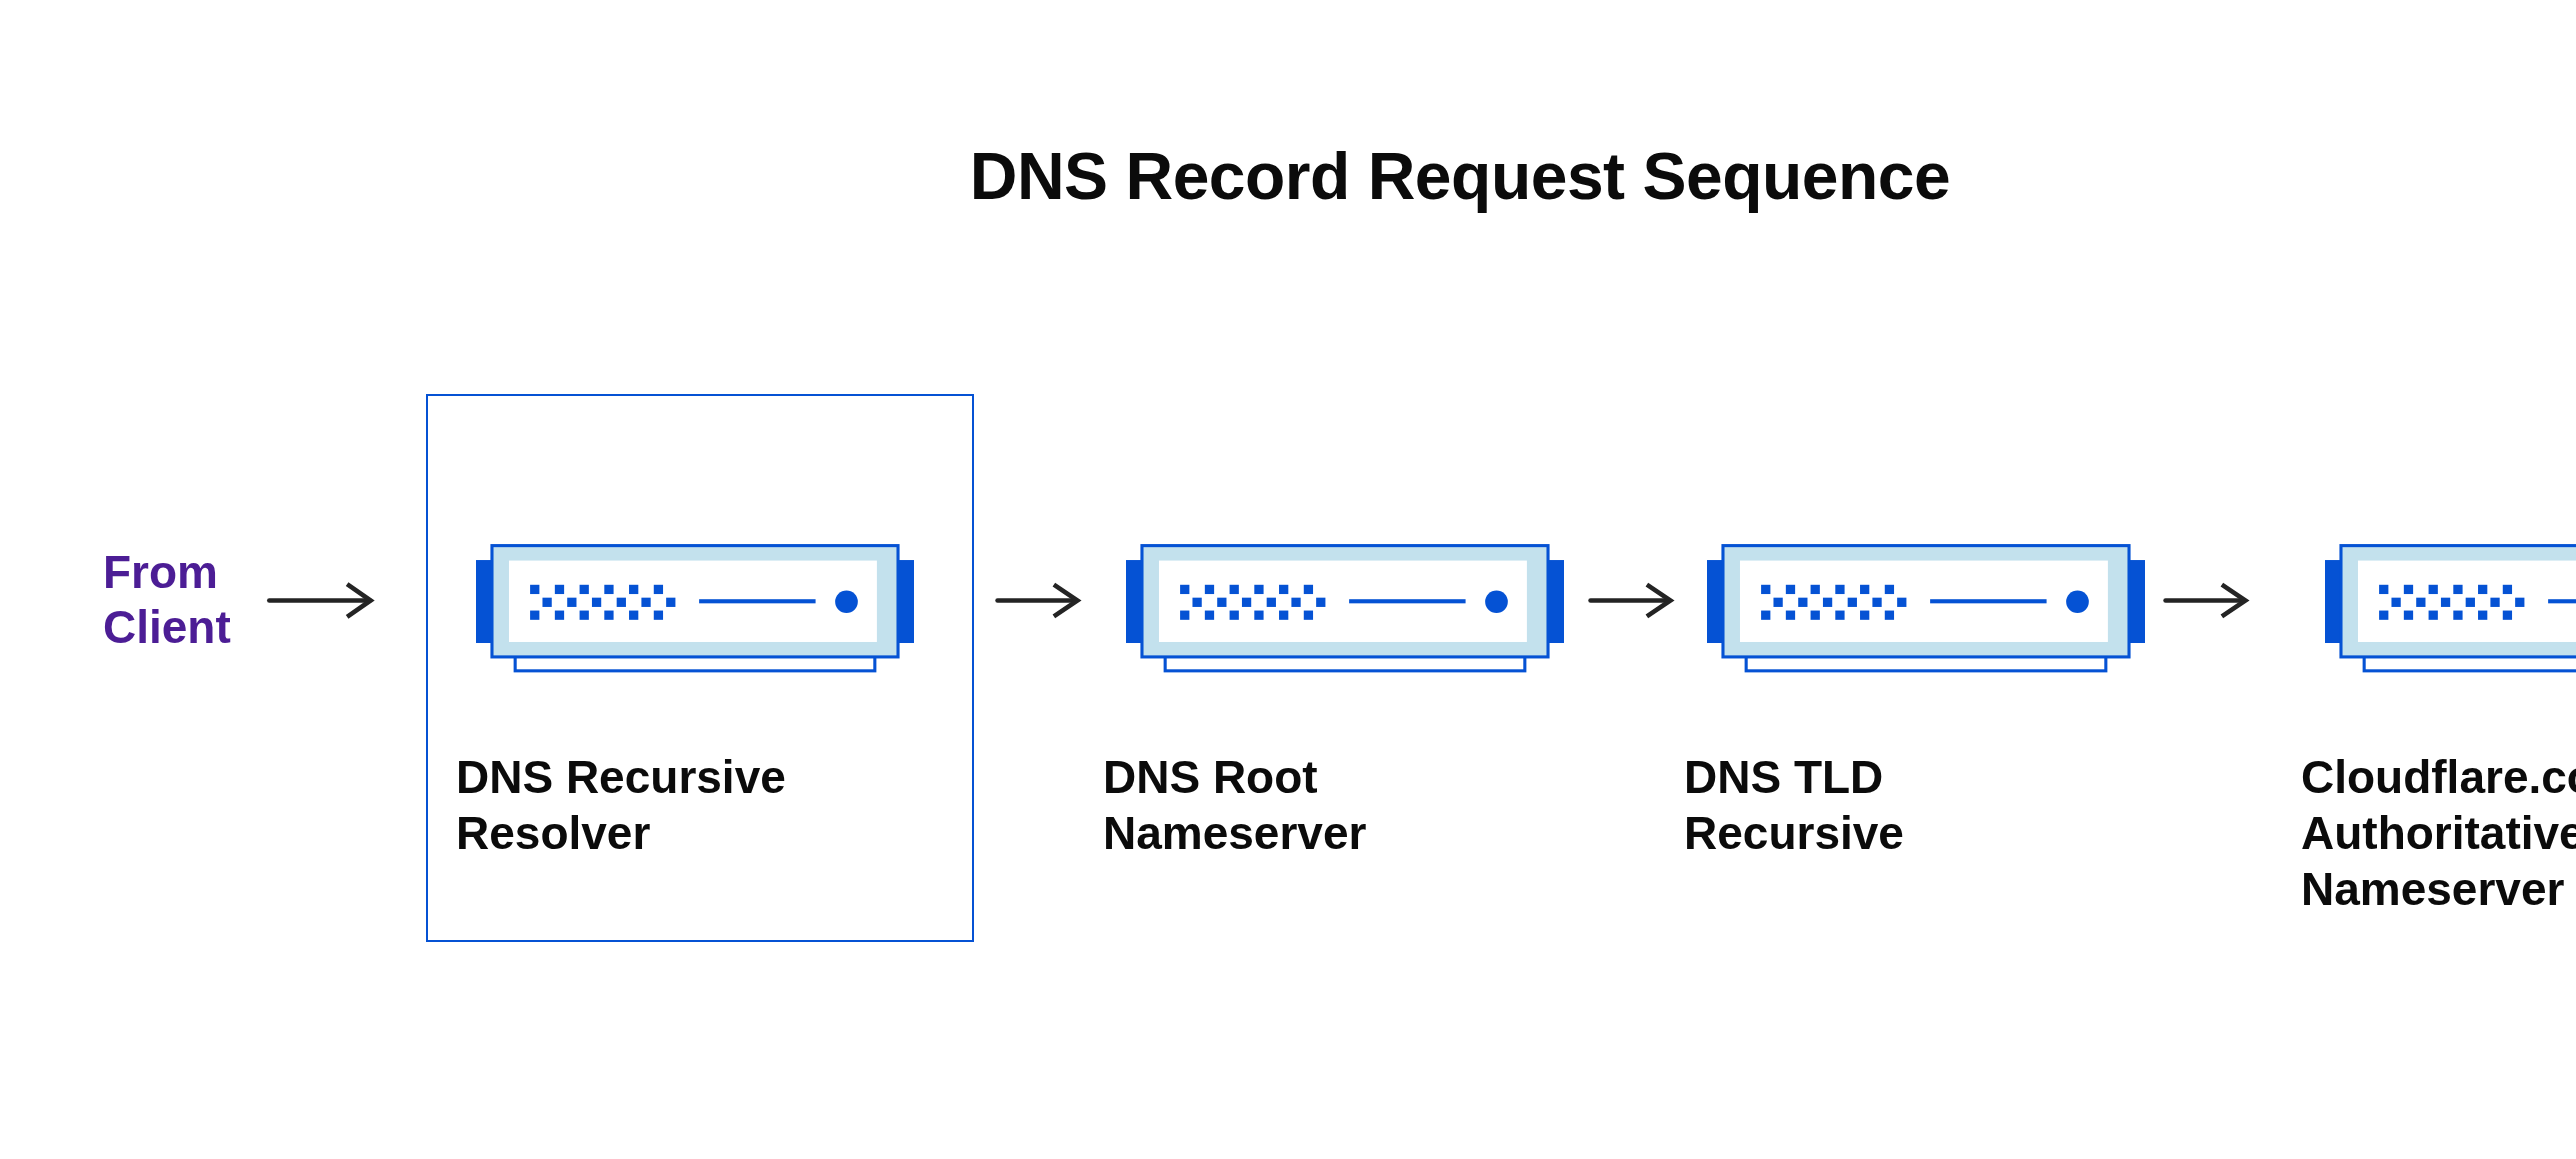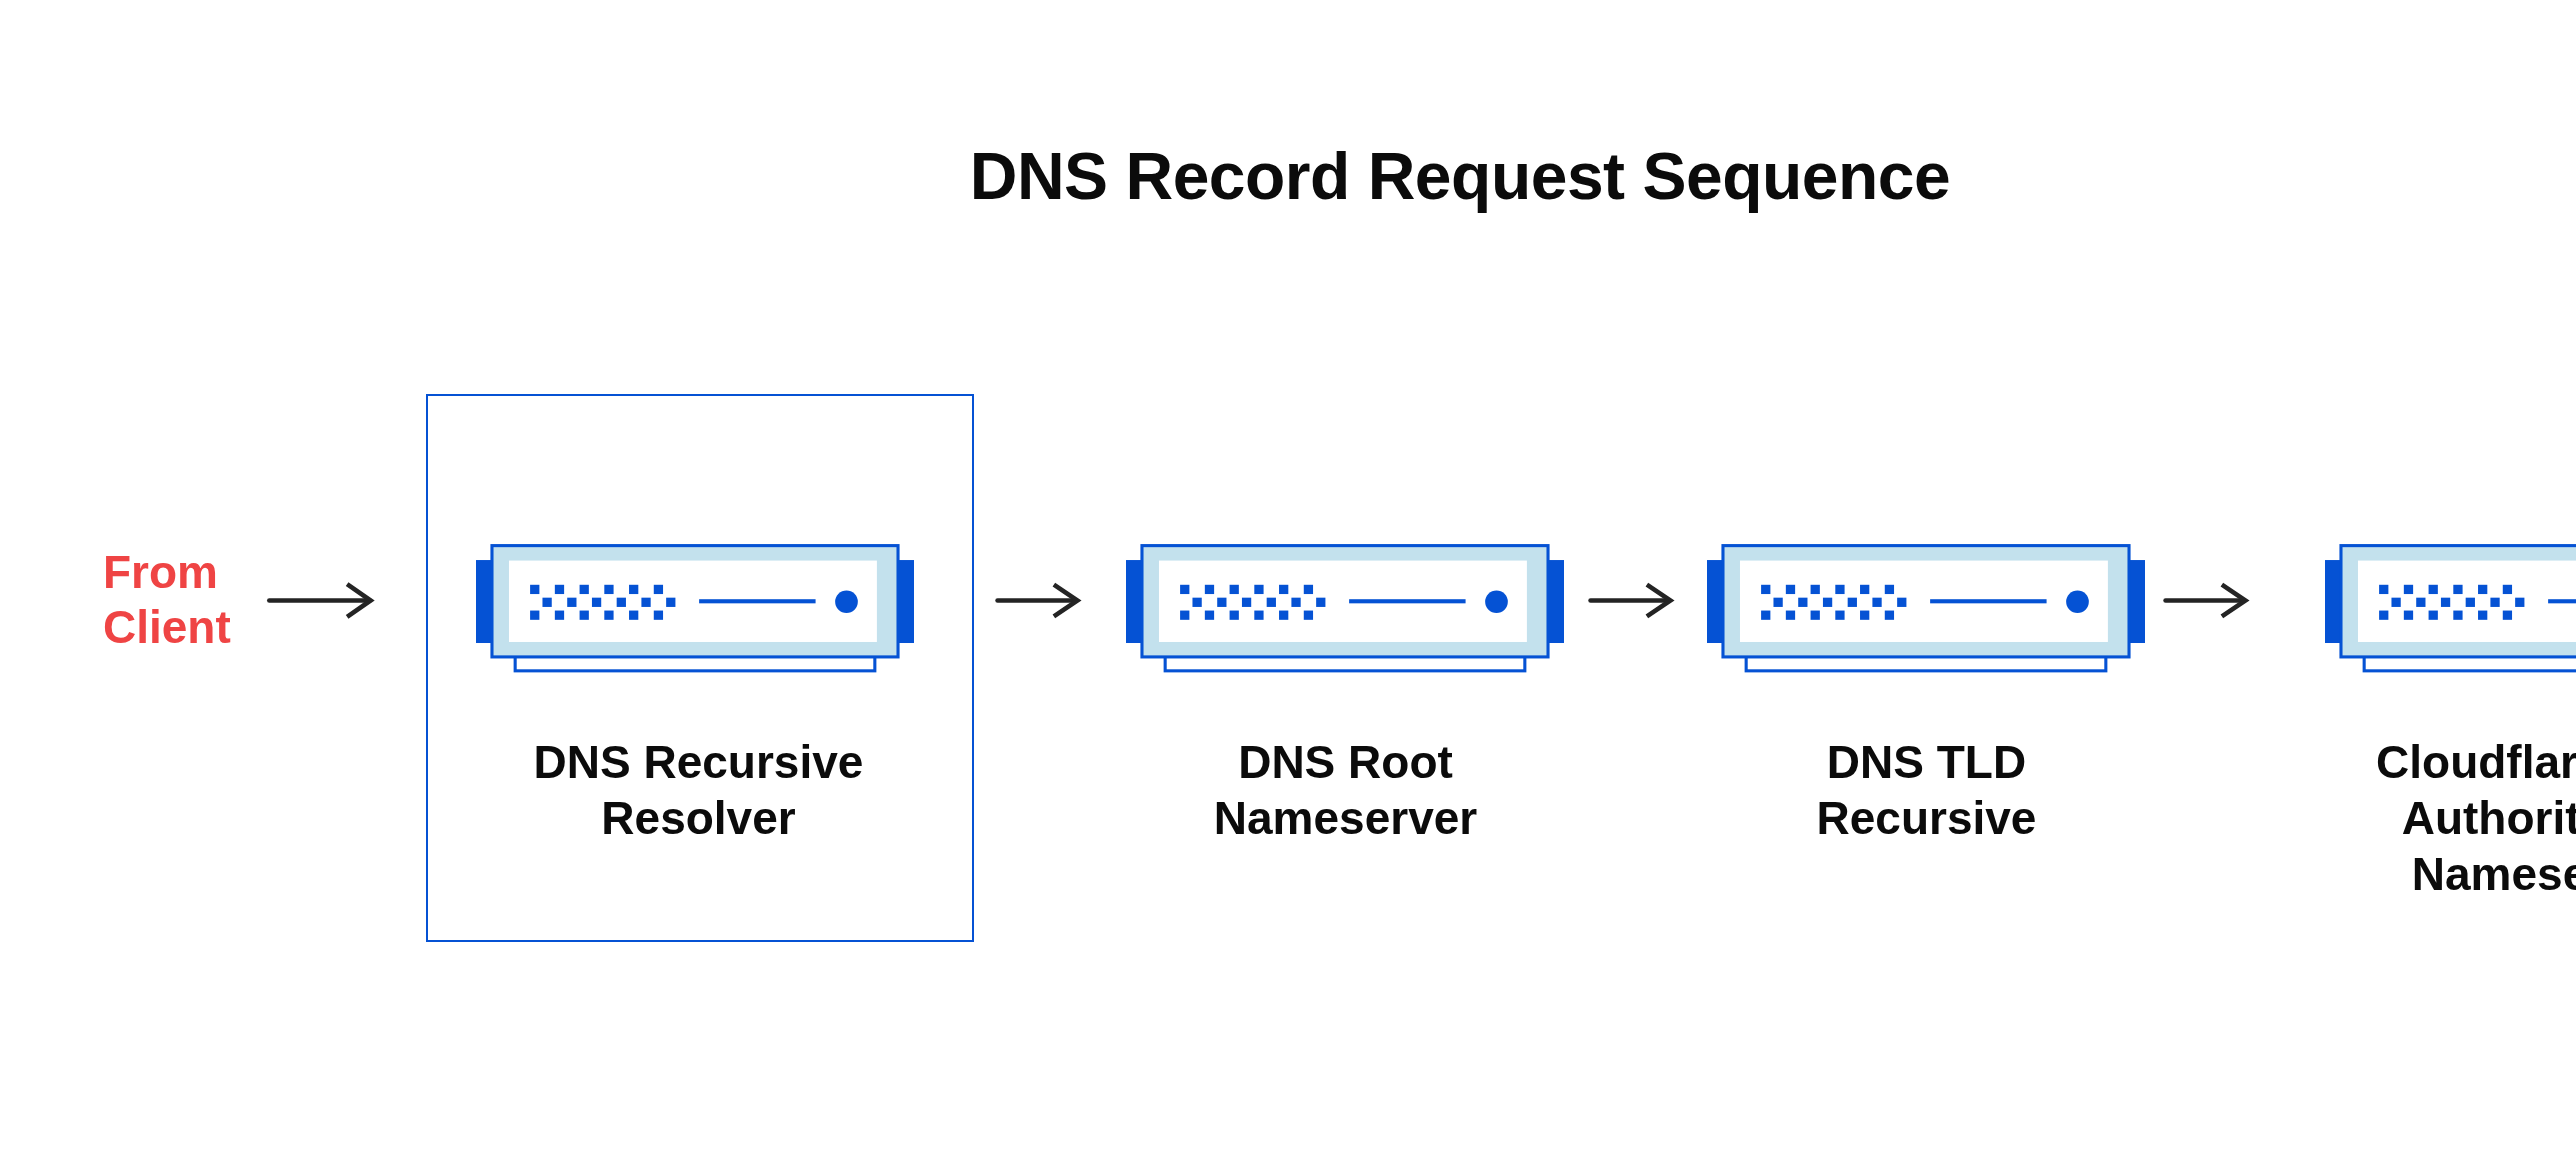--- a/index.html
+++ b/index.html
@@ -35,7 +35,7 @@
     font-size:46px;
     line-height:55px;
     font-weight:700;
-    color:#ef4444;
+    color:#4c1d95;
   }
   .flow-arrow{position:absolute;top:579px;}
   .arrow-1{left:265px;}

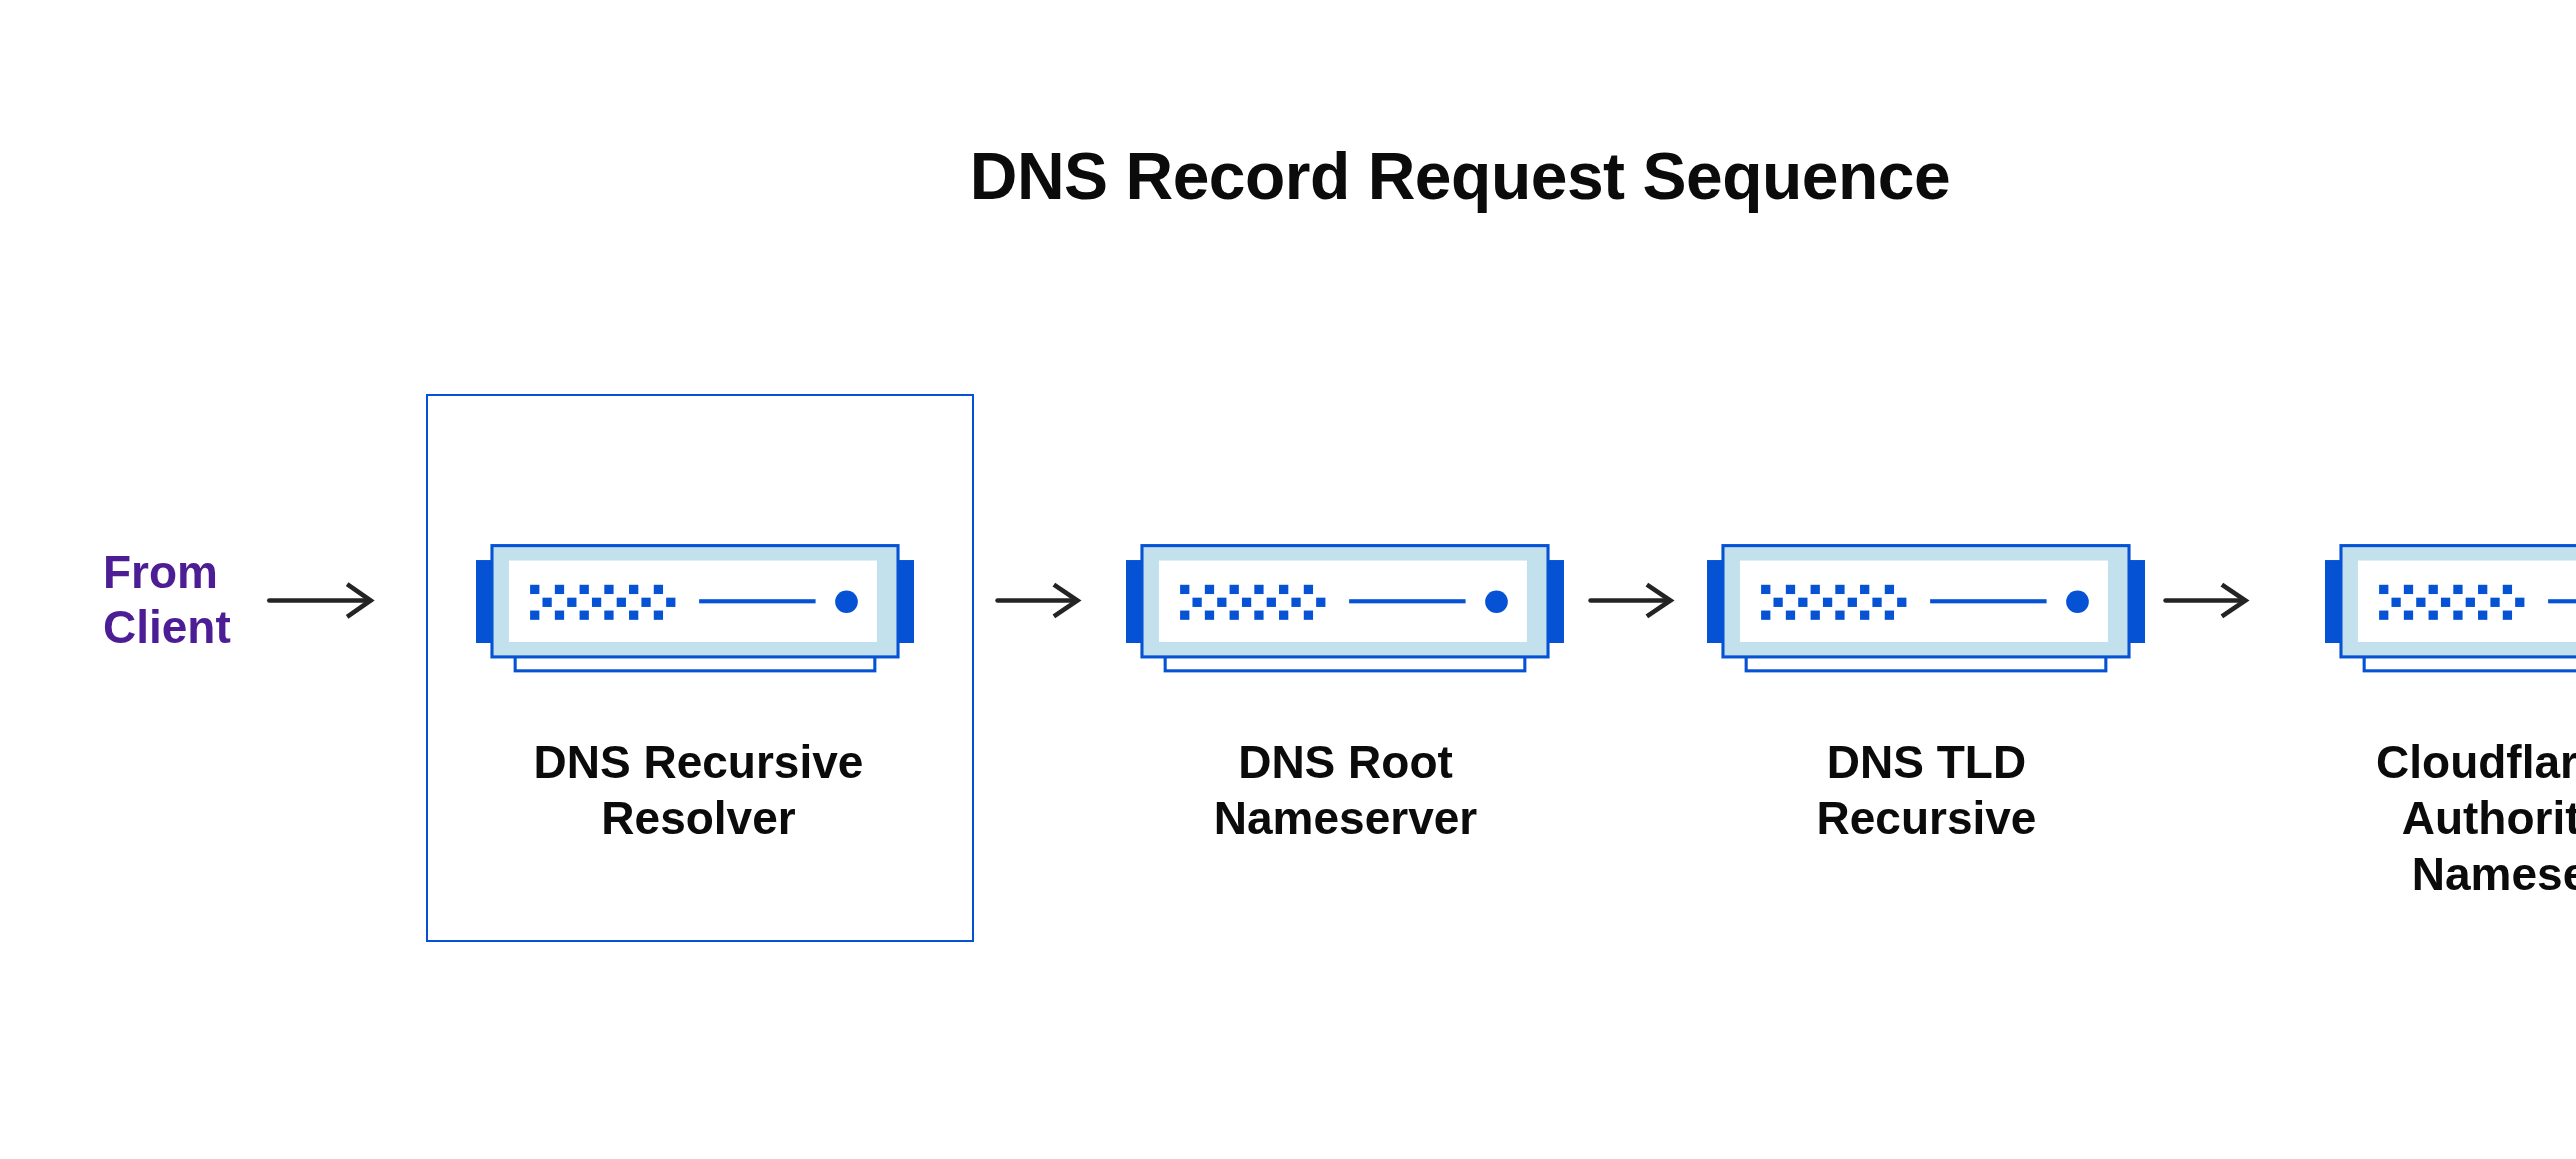--- a/index.html
+++ b/index.html
@@ -59,8 +59,7 @@
     position:absolute;
     top:734px;
     width:515px;
-    margin:0;
-    text-align:center;
+    margin:15px;
     font-size:46px;
     line-height:56px;
     font-weight:700;

